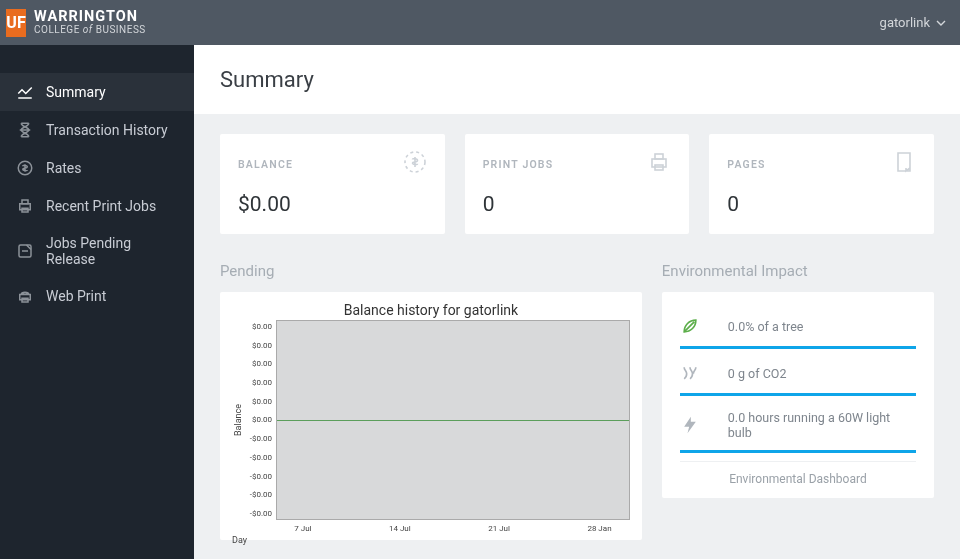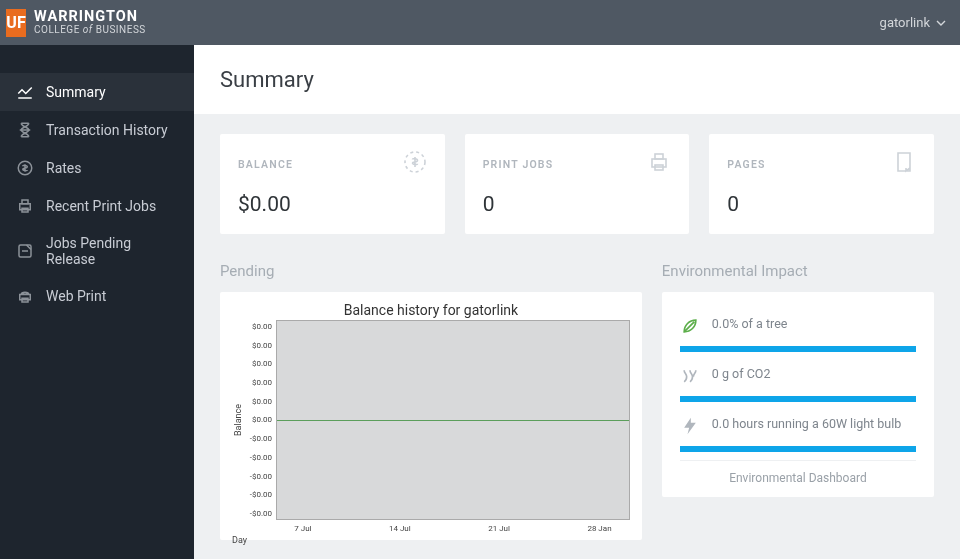--- a/index.html
+++ b/index.html
@@ -43,7 +43,7 @@
   .xaxis { display: flex; margin-left: 44px; font-size: 8px; color: #444; padding-top: 4px; justify-content: space-around; gap: 41px; }
   .xlabel { text-align: left; font-size: 9px; color: #444; margin-top: 2px; }
   .env-box { background: #fff; border-radius: 2px; padding: 14px 18px 12px 18px; display: flex; flex-direction: column; gap: 4px; }
-  .env-row { display: flex; gap: 12px; padding: 10px 0; border-bottom: 6px solid #0ea5e9; font-size: 12.5px; color: #7e858d; }
+  .env-row { display: flex; align-items: center; gap: 28px; padding: 10px 0; border-bottom: 3px solid #0ea5e9; font-size: 12.5px; color: #7e858d; }
   .env-row:last-of-type { border-bottom: none; }
   .env-row svg { width: 20px; height: 20px; flex-shrink: 0; }
   .env-since { text-align: right; font-size: 11px; color: #a6adb4; padding: 4px 0 0 0; }

